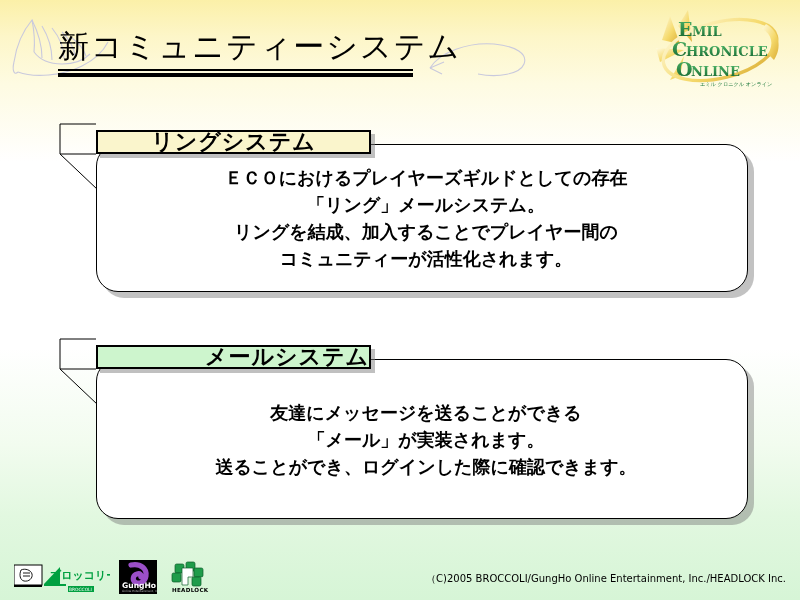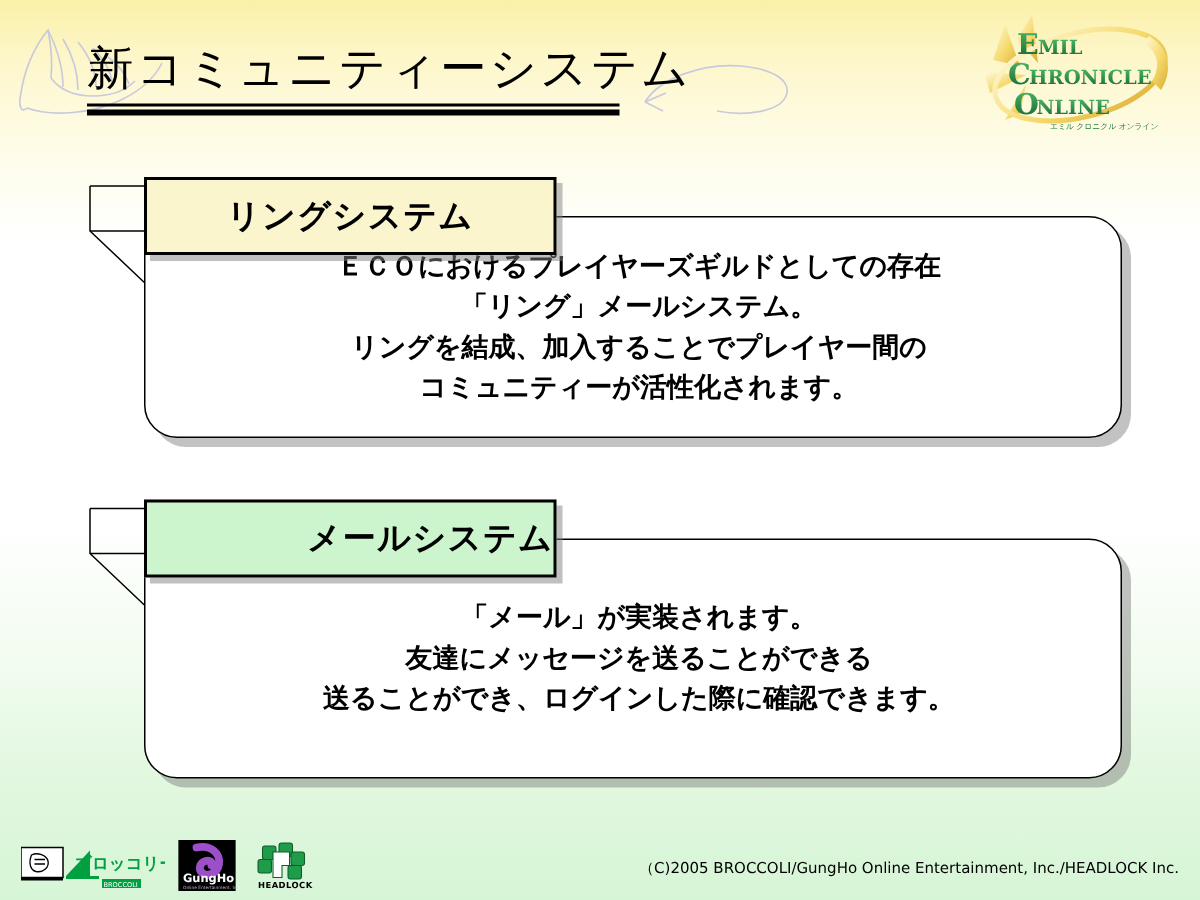--- a/index.html
+++ b/index.html
@@ -137,9 +137,9 @@
   .tab {
     position: absolute;
     left: 38px;
-    top: 0;
+    top: 12px;
     width: 275px;
-    height: 52px;
+    height: 24px;
     border: 2px solid #000000;
     box-sizing: border-box;
     box-shadow: 4px 4px 0 rgba(130,130,130,0.5);

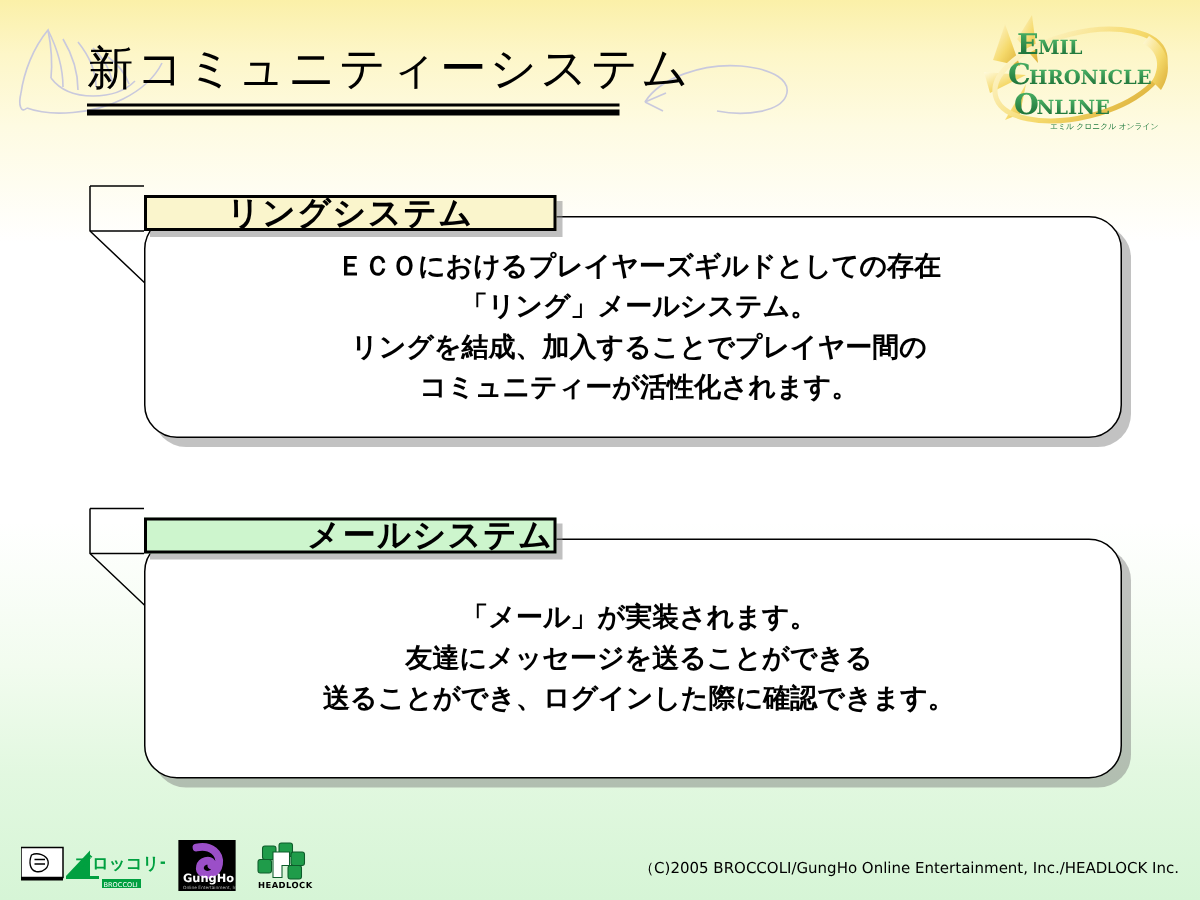--- a/index.html
+++ b/index.html
@@ -300,8 +300,8 @@
 
     <div class="panel">
       <div class="panel-inner">
+        <div class="panel-line">友達にメッセージを送ることができる</div>
         <div class="panel-line">「メール」が実装されます。</div>
-        <div class="panel-line">友達にメッセージを送ることができる</div>
         <div class="panel-line">送ることができ、ログインした際に確認できます。</div>
       </div>
     </div>

